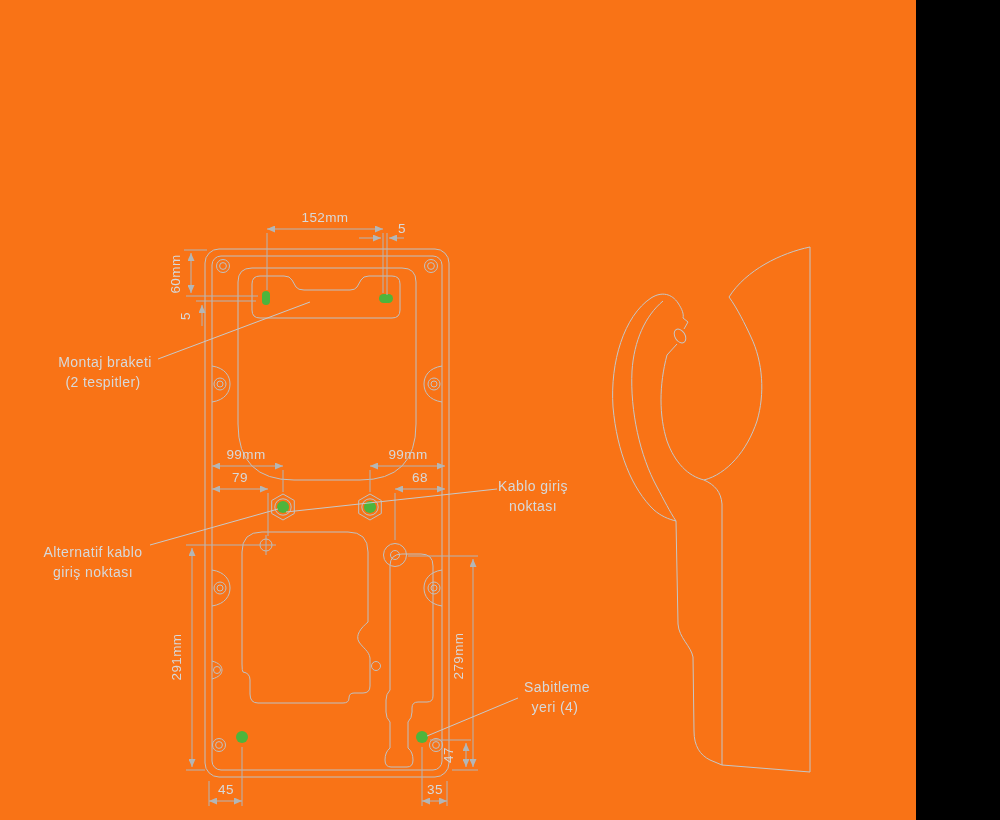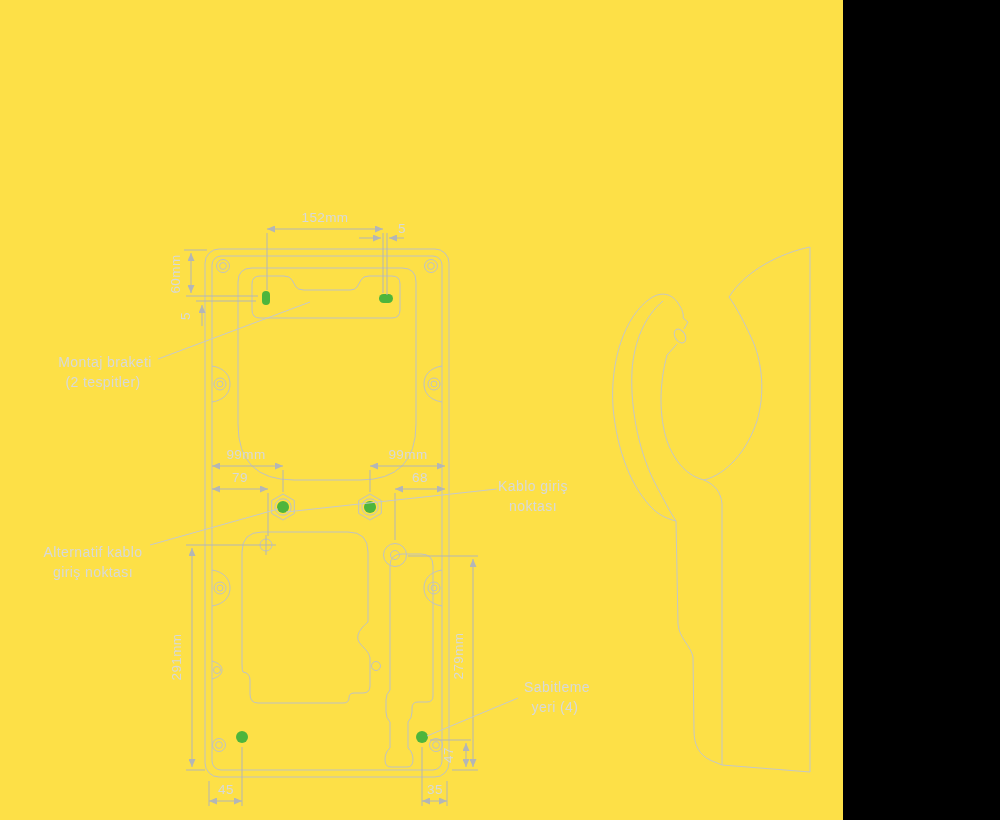--- a/index.html
+++ b/index.html
@@ -3,7 +3,7 @@
 <meta charset="utf-8">
 <style>
   html,body{margin:0;padding:0;background:#000;}
-  .stage{position:relative;width:843px;height:820px;background:#fde047;overflow:hidden;
+  .stage{position:relative;width:916px;height:820px;background:#f97316;overflow:hidden;
          font-family:"Liberation Sans",sans-serif;}
   svg text{font-family:"Liberation Sans",sans-serif;fill:#d7d9da;}
   .dim-text{font-size:13.5px;letter-spacing:.4px;}

